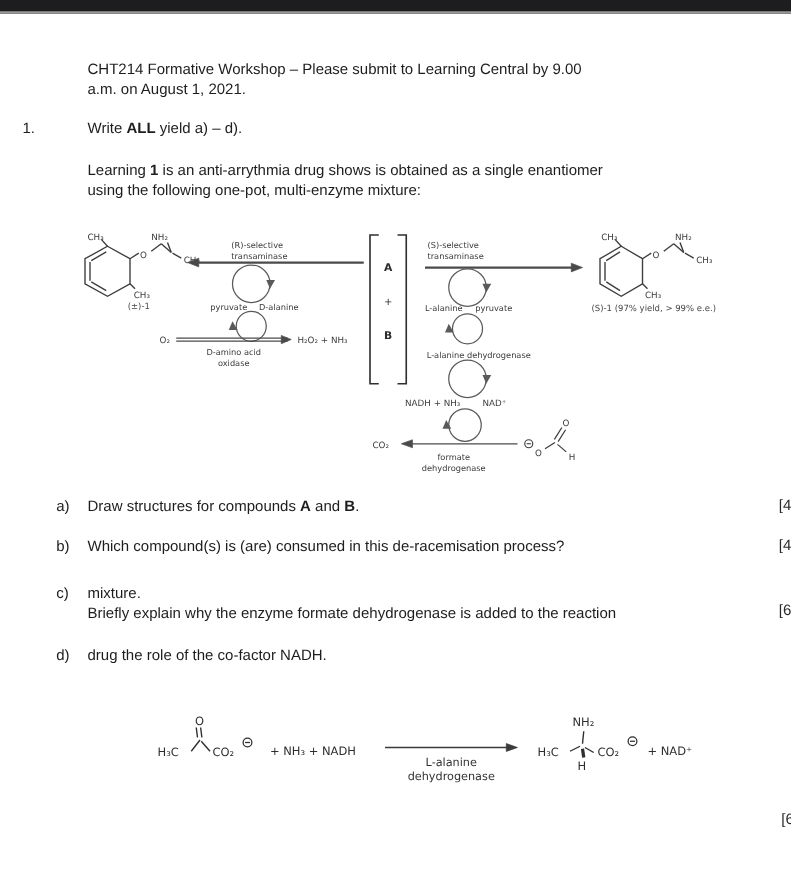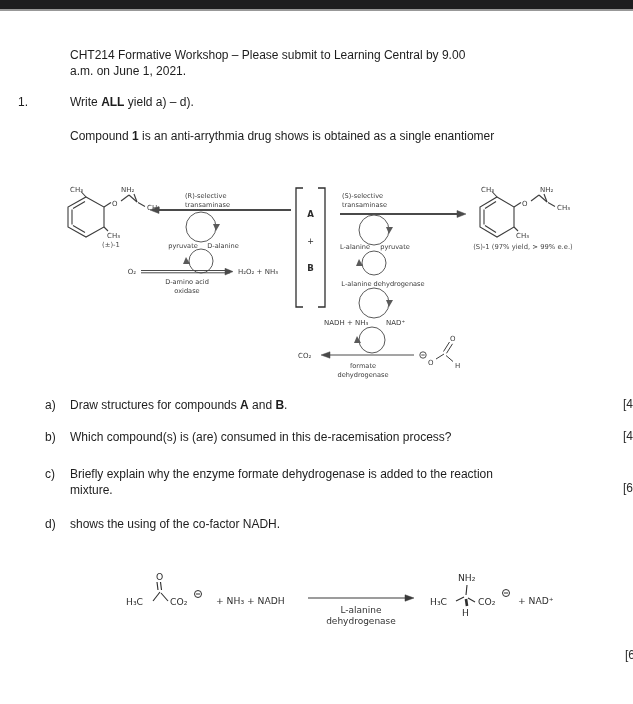--- a/index.html
+++ b/index.html
@@ -33,7 +33,7 @@
 
 <div class="txt" style="left:70px;top:47px;">
   <div>CHT214 Formative Workshop – Please submit to Learning Central by 9.00</div>
-  <div>a.m. on June 1, 2021.</div>
+  <div>a.m. on August 1, 2021.</div>
 </div>
 
 <div class="txt" style="left:18px;top:94px;">1.</div>

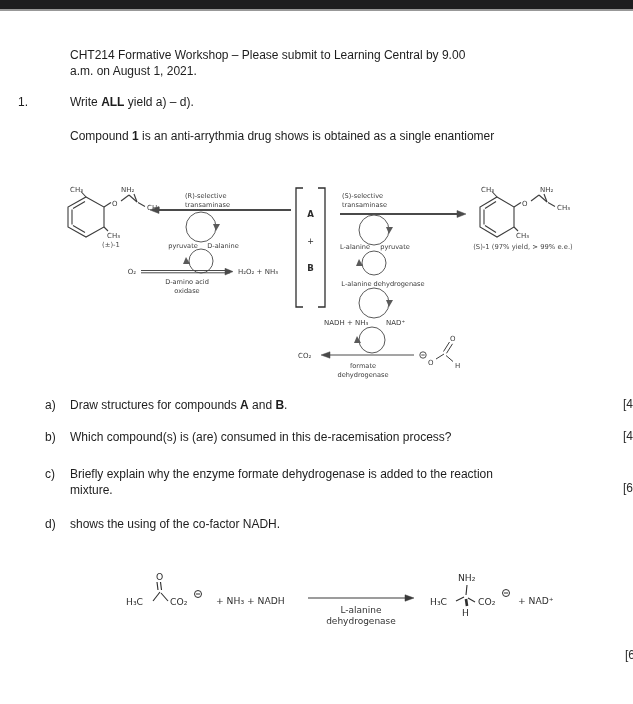--- a/index.html
+++ b/index.html
@@ -40,7 +40,7 @@
 <div class="txt" style="left:70px;top:94px;"><span>Write </span><span class="b">ALL</span><span> yield a) – d).</span></div>
 
 <div class="txt" style="left:70px;top:128px;">
-  <div><span>Compound </span><span class="b">1</span><span> is an anti-arrythmia drug shows is obtained as a single enantiomer</span></div>
+  <div><span>Learning </span><span class="b">1</span><span> is an anti-arrythmia drug shows is obtained as a single enantiomer</span></div>
 </div>
 
 <svg class="overlay" width="633" height="704" viewBox="0 0 633 704">

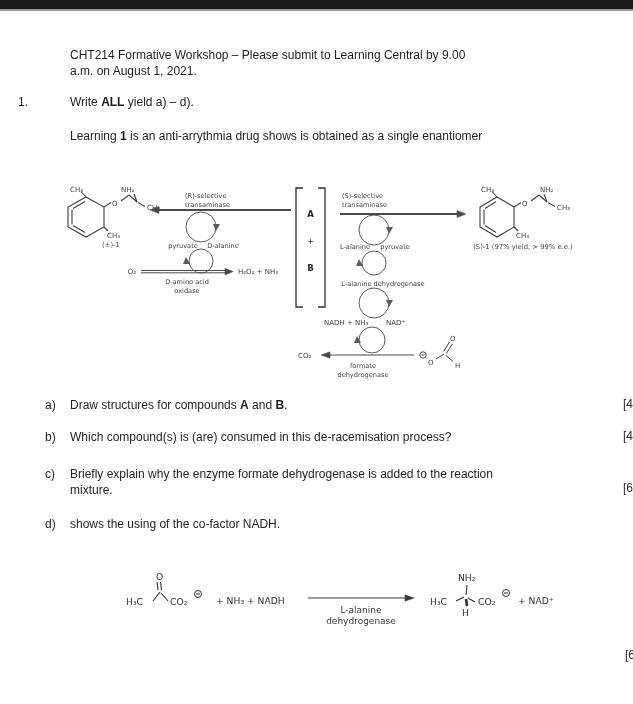--- a/index.html
+++ b/index.html
@@ -41,6 +41,7 @@
 
 <div class="txt" style="left:70px;top:128px;">
   <div><span>Learning </span><span class="b">1</span><span> is an anti-arrythmia drug shows is obtained as a single enantiomer</span></div>
+  <div>using the following one-pot, multi-enzyme mixture:</div>
 </div>
 
 <svg class="overlay" width="633" height="704" viewBox="0 0 633 704">

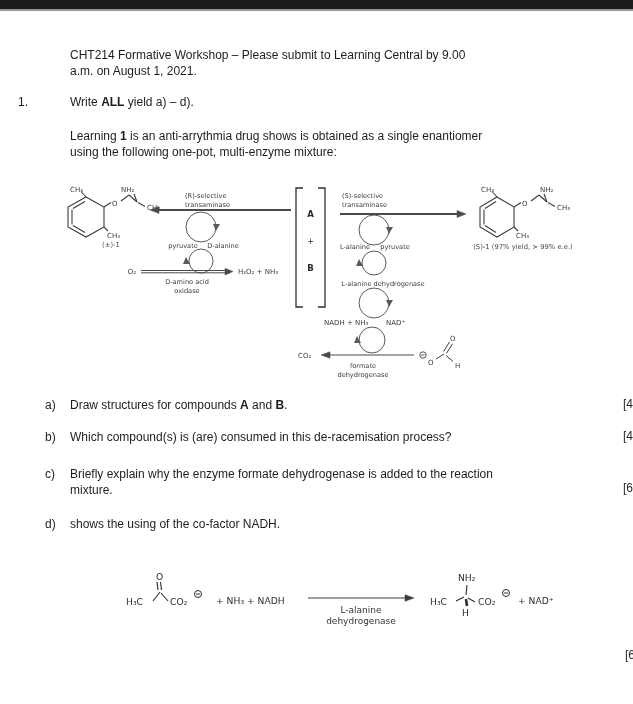--- a/index.html
+++ b/index.html
@@ -205,8 +205,8 @@
 
 <div class="txt" style="left:45px;top:466px;">c)</div>
 <div class="txt" style="left:70px;top:466px;">
+  <div>mixture.</div>
   <div>Briefly explain why the enzyme formate dehydrogenase is added to the reaction</div>
-  <div>mixture.</div>
 </div>
 <div class="marks" style="left:623px;top:481px;">[6</div>
 

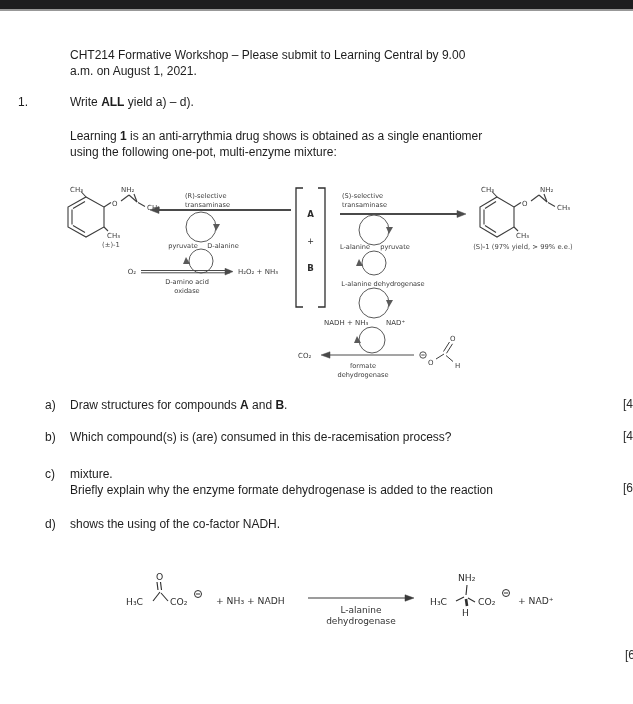--- a/index.html
+++ b/index.html
@@ -212,7 +212,7 @@
 
 <div class="txt" style="left:45px;top:516px;">d)</div>
 <div class="txt" style="left:70px;top:516px;">
-  <div>shows the using of the co-factor NADH.</div>
+  <div>drug the role of the co-factor NADH.</div>
 </div>
 <div class="marks" style="left:625px;top:648px;">[6</div>
 

